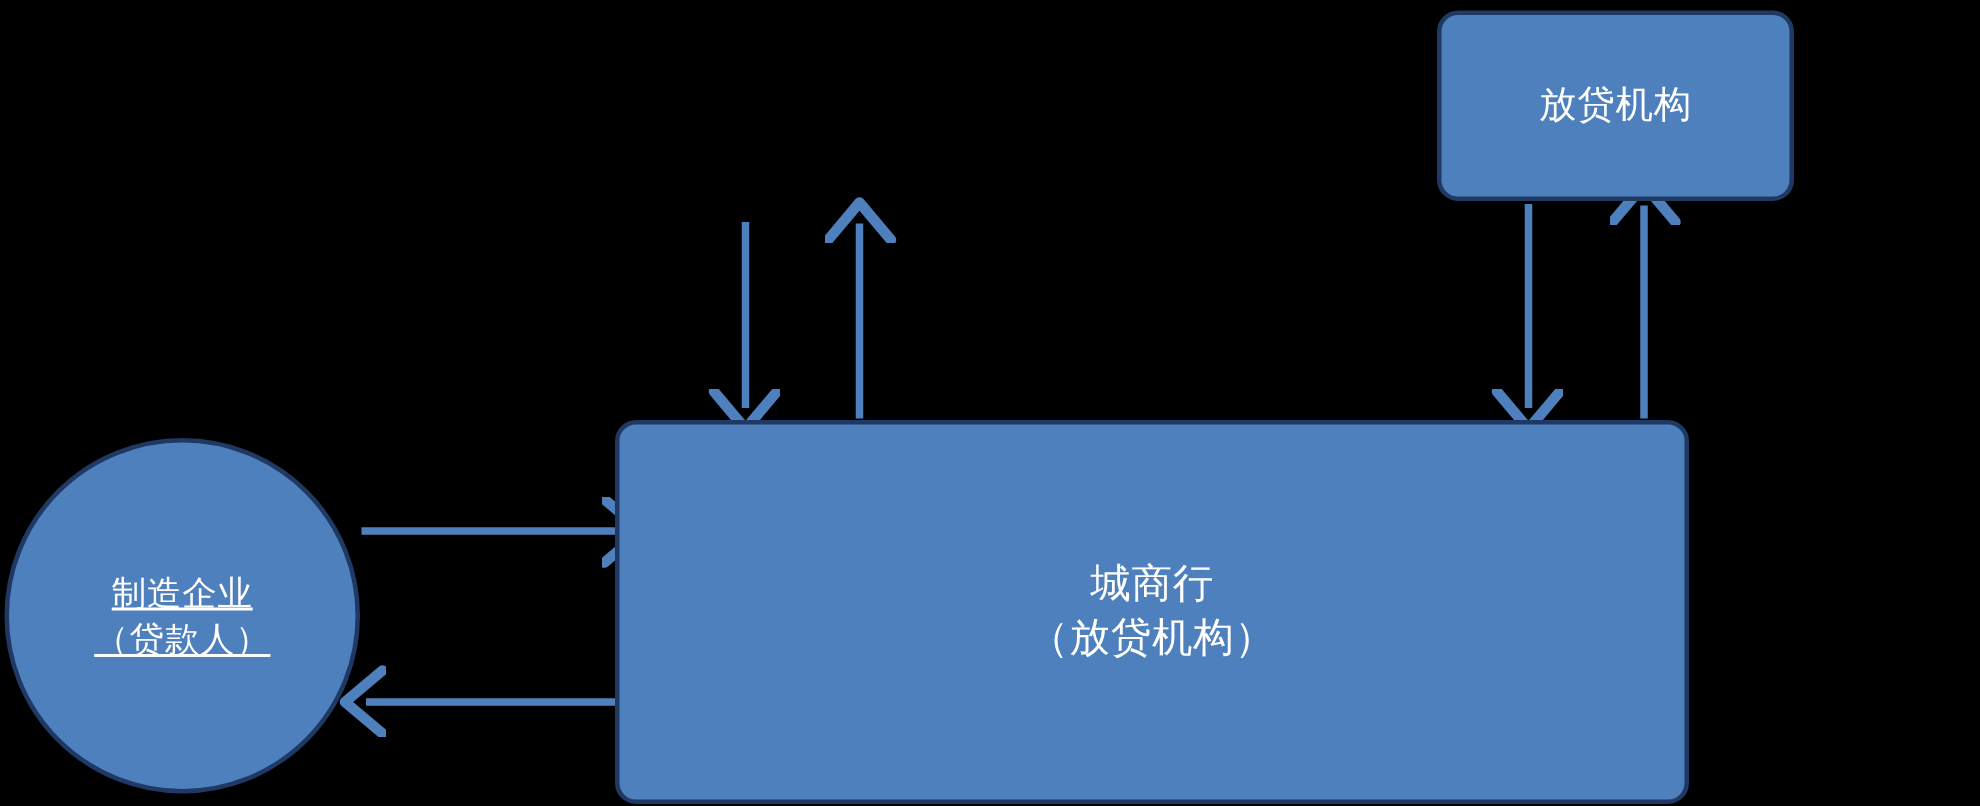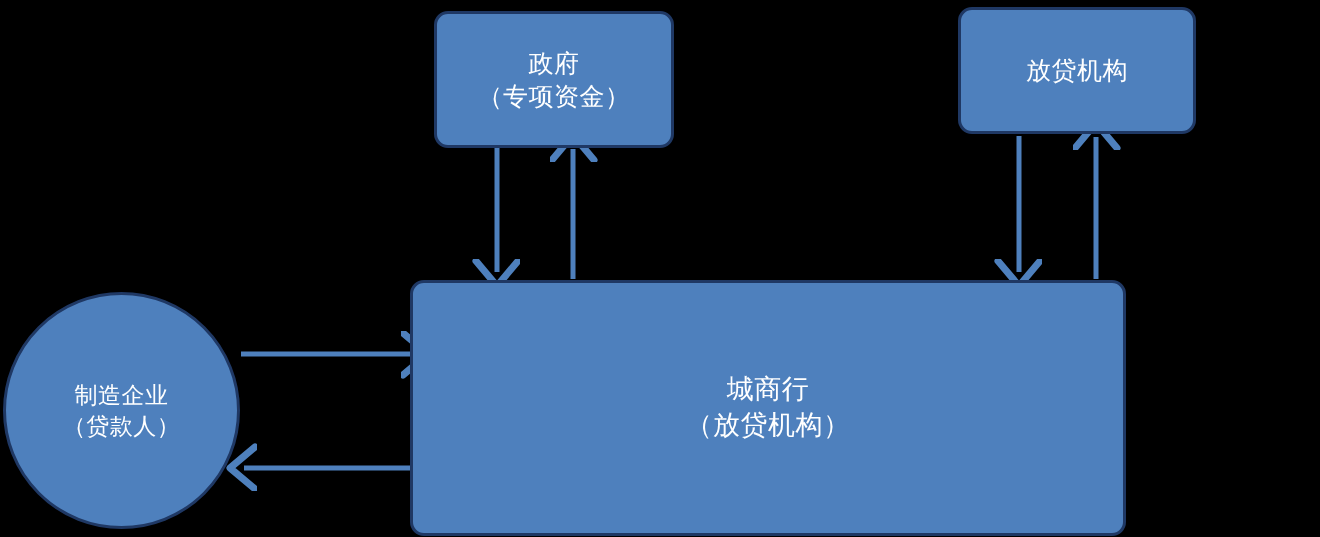--- a/index.html
+++ b/index.html
@@ -97,10 +97,6 @@
     </g>
   </svg>
 
-  <div class="node node-rect" id="node-government">
-    <span class="label">政府
-（专项资金）</span>
-  </div>
 
   <div class="node node-rect" id="node-credit-bureau">
     <span class="label">放贷机构</span>

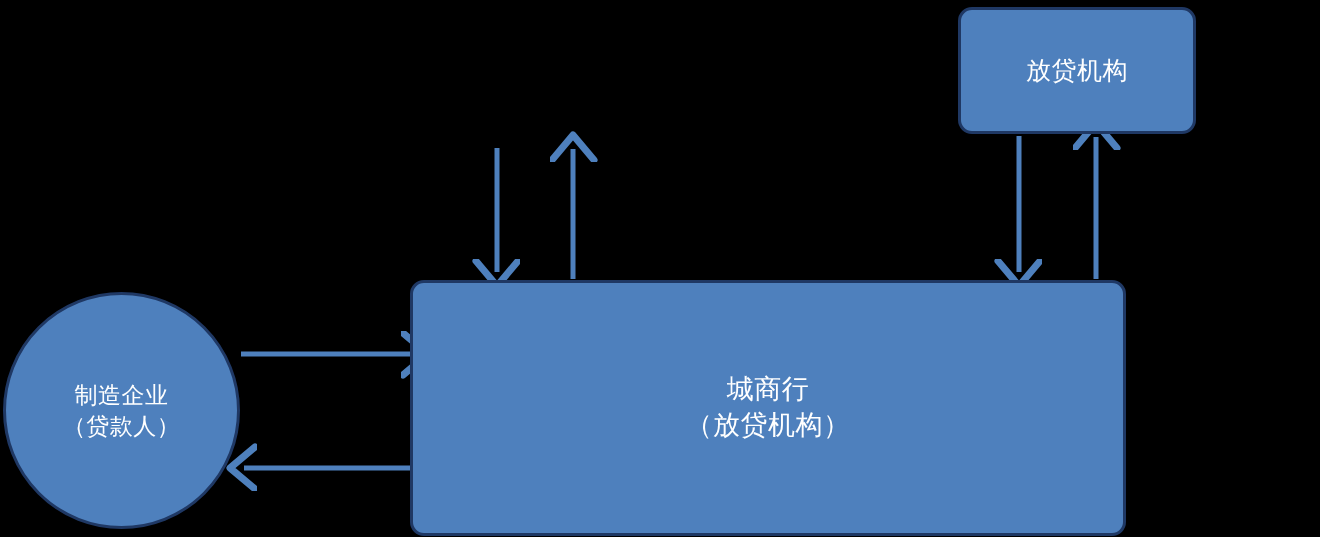--- a/index.html
+++ b/index.html
@@ -34,7 +34,7 @@
     white-space: pre-line;
   }
   .node-rect { border-radius: 14px; }
-  .node-circle { border-radius: 50%; }
+  .node-circle { border-radius: 50%; text-decoration: underline; }
 
   #node-government {
     left: 434px; top: 11px; width: 240px; height: 137px;

